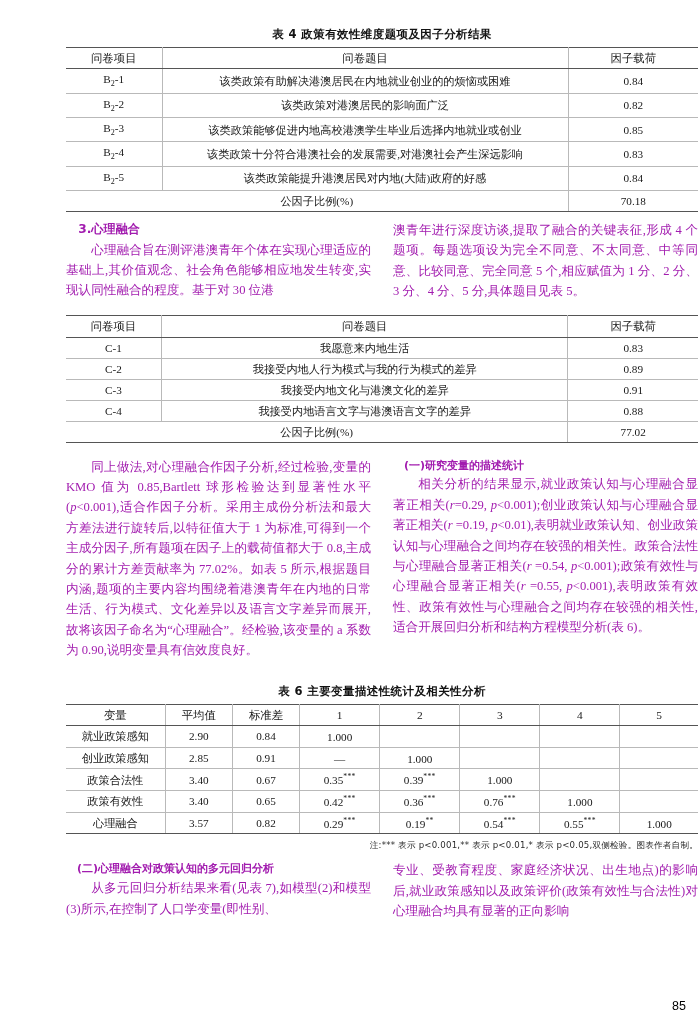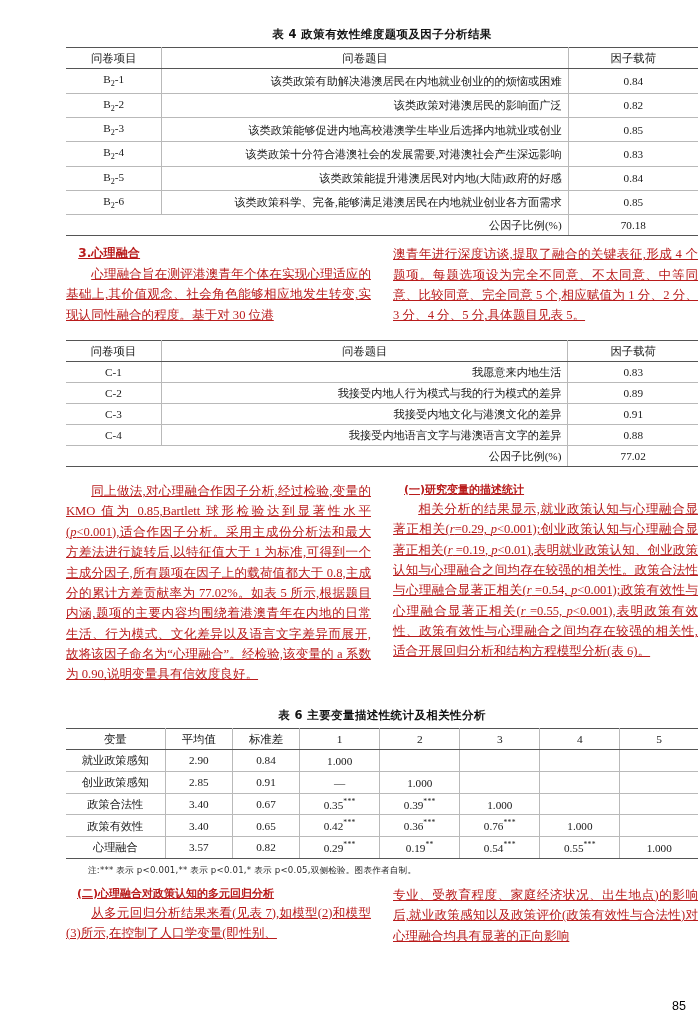--- a/index.html
+++ b/index.html
@@ -64,7 +64,7 @@
     border-bottom: 1.6px solid #555;
   }
   .c-center { text-align: center; }
-  .c-left   { text-align: right; }
+  .c-left   { text-align: center; }
   .sub { font-size: 0.72em; vertical-align: sub; }
   .sup-star { font-size: 0.68em; vertical-align: super; letter-spacing: 0.3px; }
 

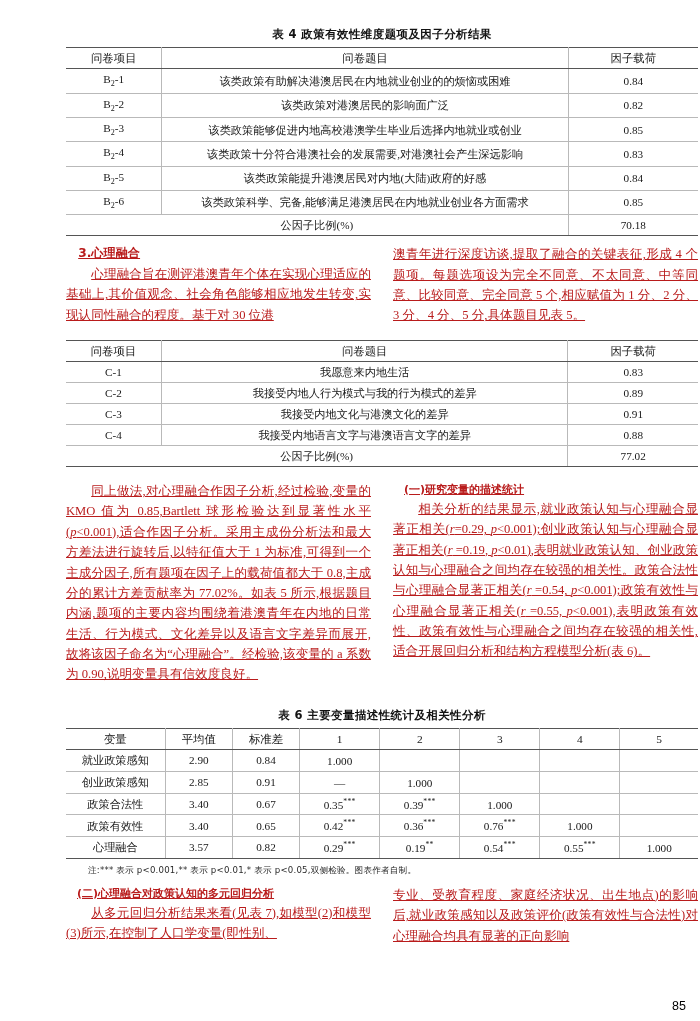--- a/index.html
+++ b/index.html
@@ -182,11 +182,6 @@
             <td class="c-center">0.84</td>
           </tr>
           <tr>
-            <td class="c-center vline">B<span class="sub">2</span>-6</td>
-            <td class="c-left vline">该类政策科学、完备,能够满足港澳居民在内地就业创业各方面需求</td>
-            <td class="c-center">0.85</td>
-          </tr>
-          <tr>
             <td class="c-left vline" colspan="2">公因子比例(%)</td>
             <td class="c-center">70.18</td>
           </tr>

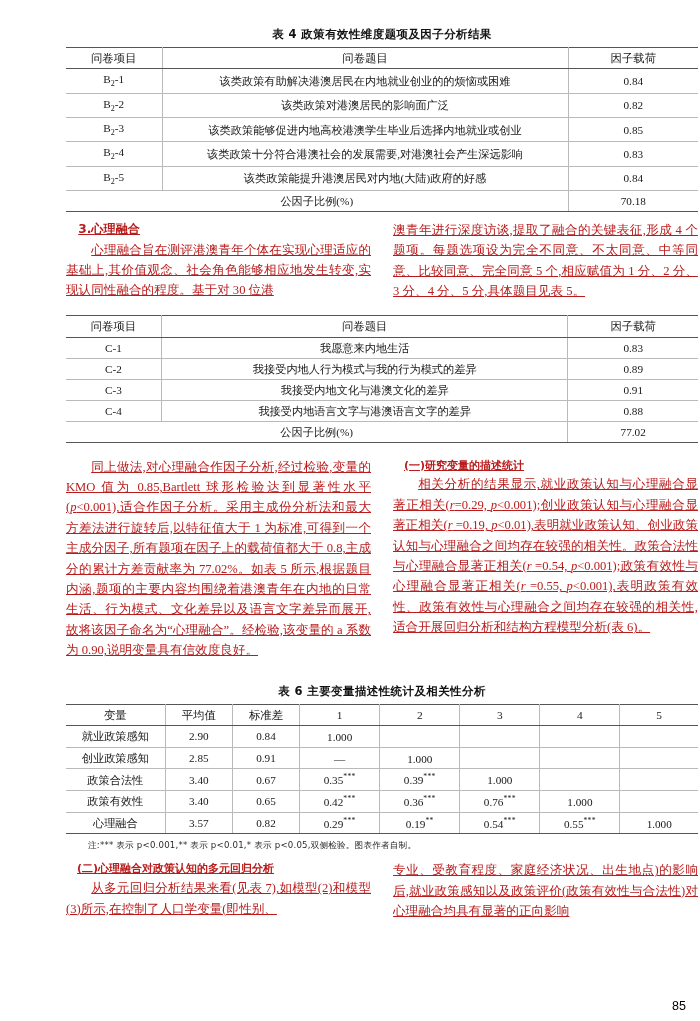--- a/index.html
+++ b/index.html
@@ -98,8 +98,7 @@
     line-height: 1.62;
     text-align: justify;
     text-justify: inter-ideograph;
-    color: #b91c1c;
-    text-decoration: underline;
+    color: #a21caf;
   }
   .col p { margin: 0; }
   .indent { text-indent: 2em; }

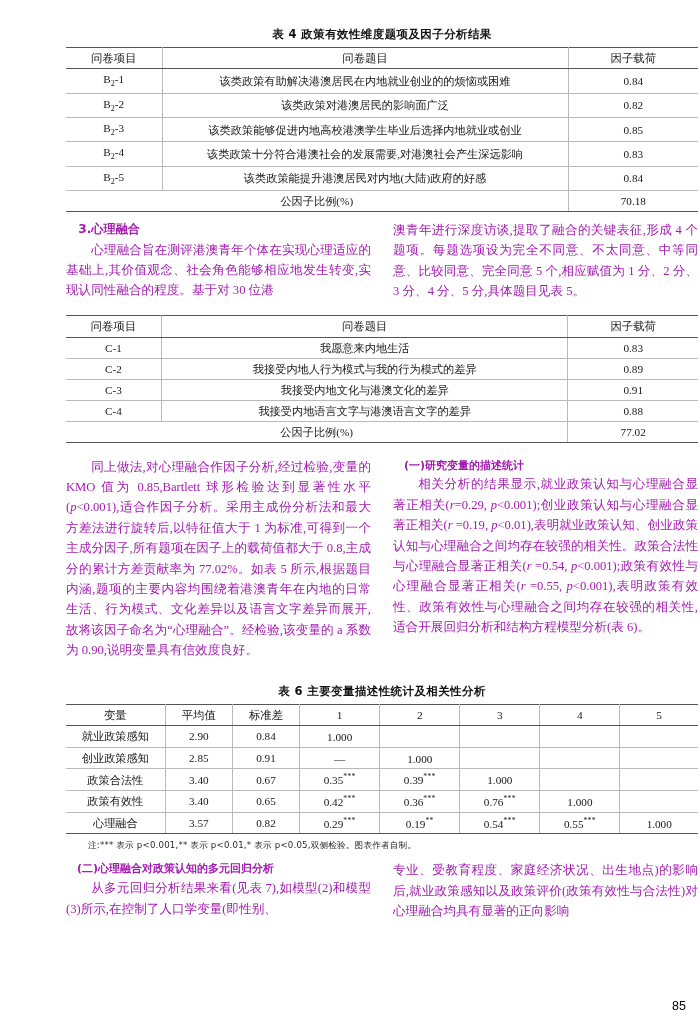--- a/index.html
+++ b/index.html
@@ -84,6 +84,7 @@
     color: #2a2a2a;
     padding: 6px 0 0 22px;
     letter-spacing: 0.2px;
+    text-align: right;
   }
 
   

